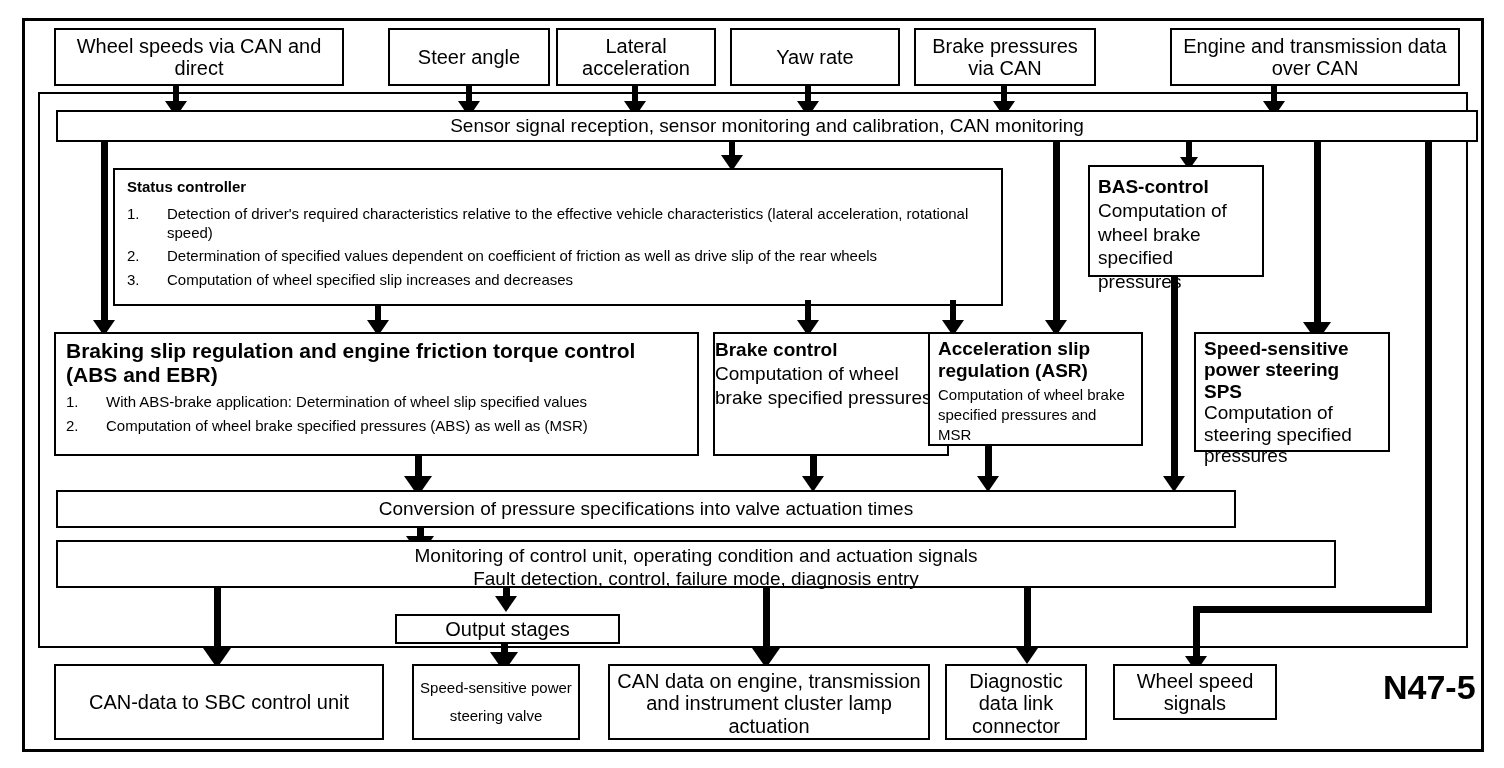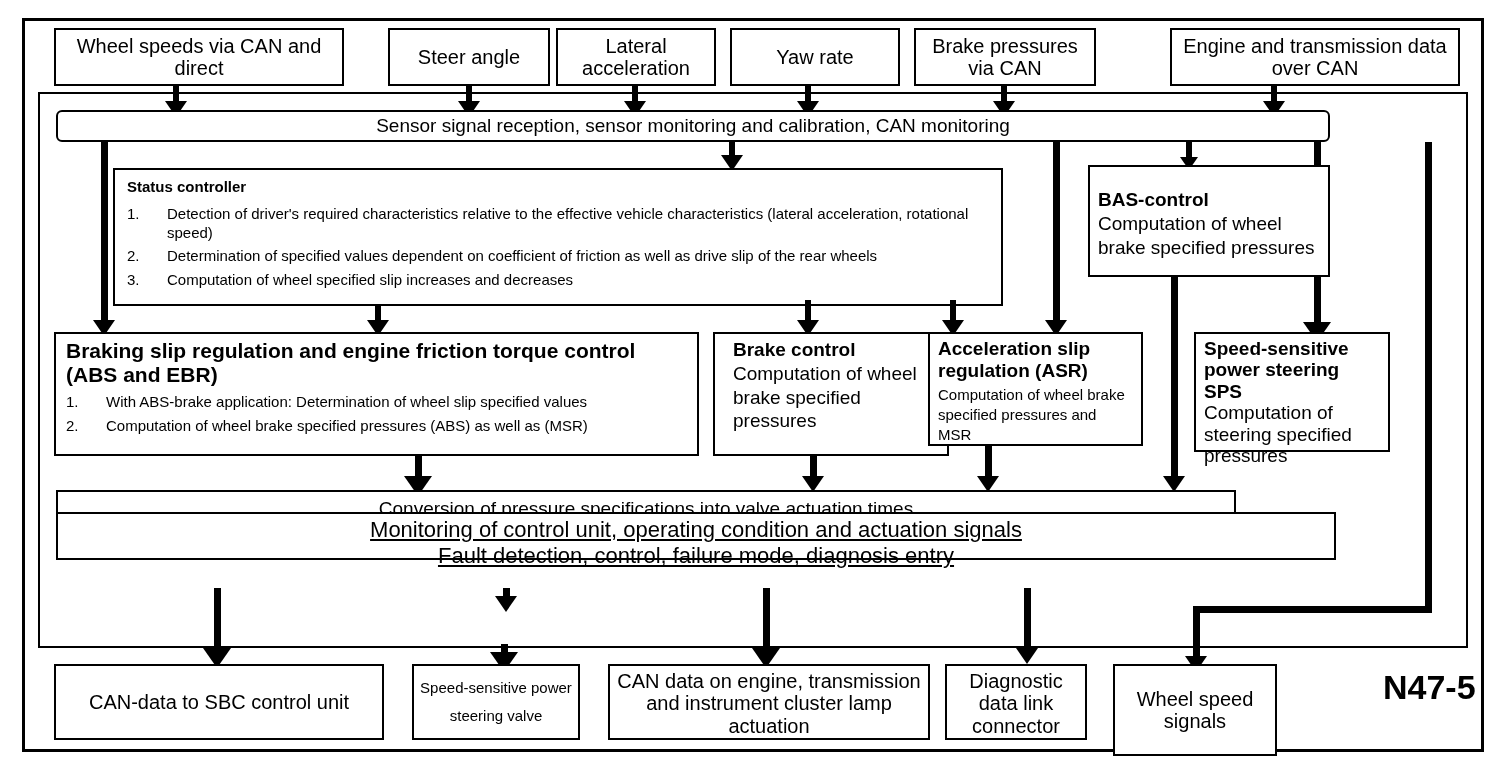--- a/index.html
+++ b/index.html
@@ -73,7 +73,7 @@
   <div class="abs vline" style="left:1271px;top:86px;width:6px;height:18px;"></div>
   <div class="abs arrowhead" style="left:1263px;top:101px;"></div>
 
-  <div class="abs bx" style="left:56px;top:110px;width:1274px;height:32px;font-size:19px;border-radius:6px;">
+  <div class="abs bx" style="left:56px;top:110px;width:1422px;height:32px;font-size:19px;">
     <span>Sensor signal reception, sensor monitoring and calibration, CAN monitoring</span>
   </div>
 

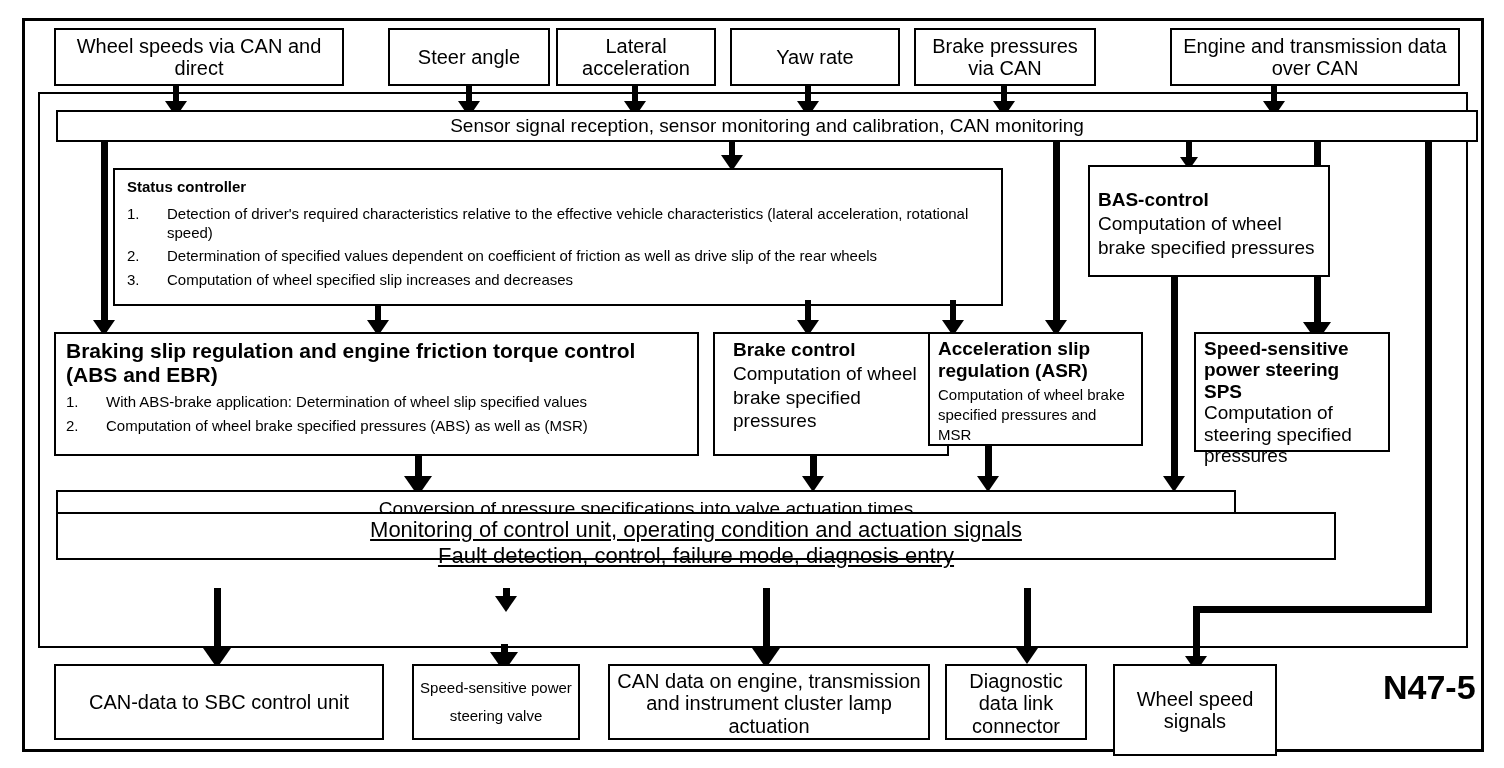--- a/index.html
+++ b/index.html
@@ -112,7 +112,7 @@
     </ul>
   </div>
 
-  <div class="abs bxL" style="left:1088px;top:165px;width:242px;height:112px;padding:21px 8px;font-size:19px;">
+  <div class="abs bxL" style="left:1088px;top:165px;width:176px;height:112px;padding:8px 8px;font-size:19px;">
     <div class="ttl">BAS-control</div>
     <div>Computation of wheel brake specified pressures</div>
   </div>

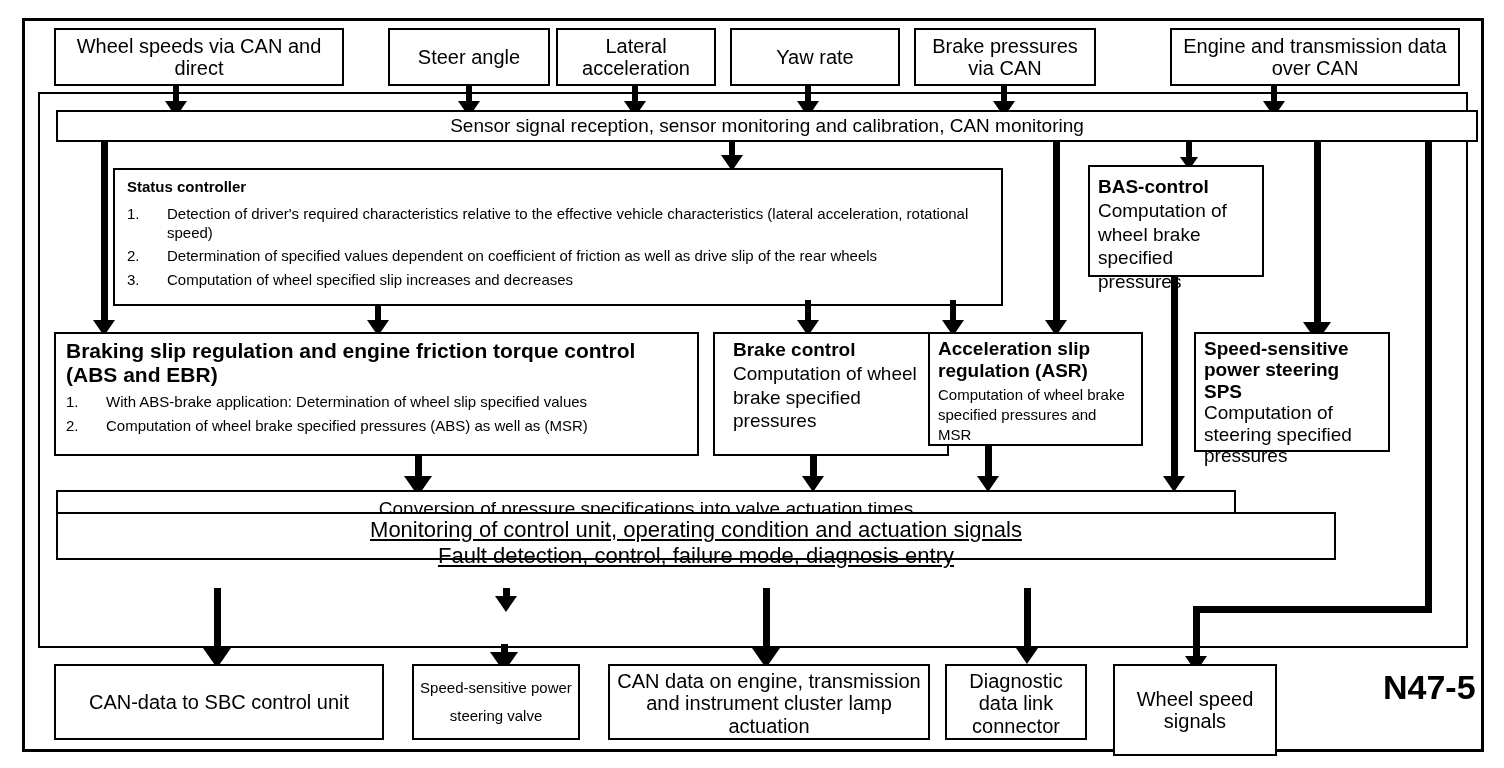--- a/index.html
+++ b/index.html
@@ -147,7 +147,7 @@
     </ul>
   </div>
 
-  <div class="abs bxL" style="left:713px;top:332px;width:236px;height:124px;padding:4px 18px;font-size:19px;">
+  <div class="abs bxL" style="left:713px;top:332px;width:236px;height:124px;padding:4px 0;font-size:19px;">
     <div class="ttl">Brake control</div>
     <div>Computation of wheel brake specified pressures</div>
   </div>

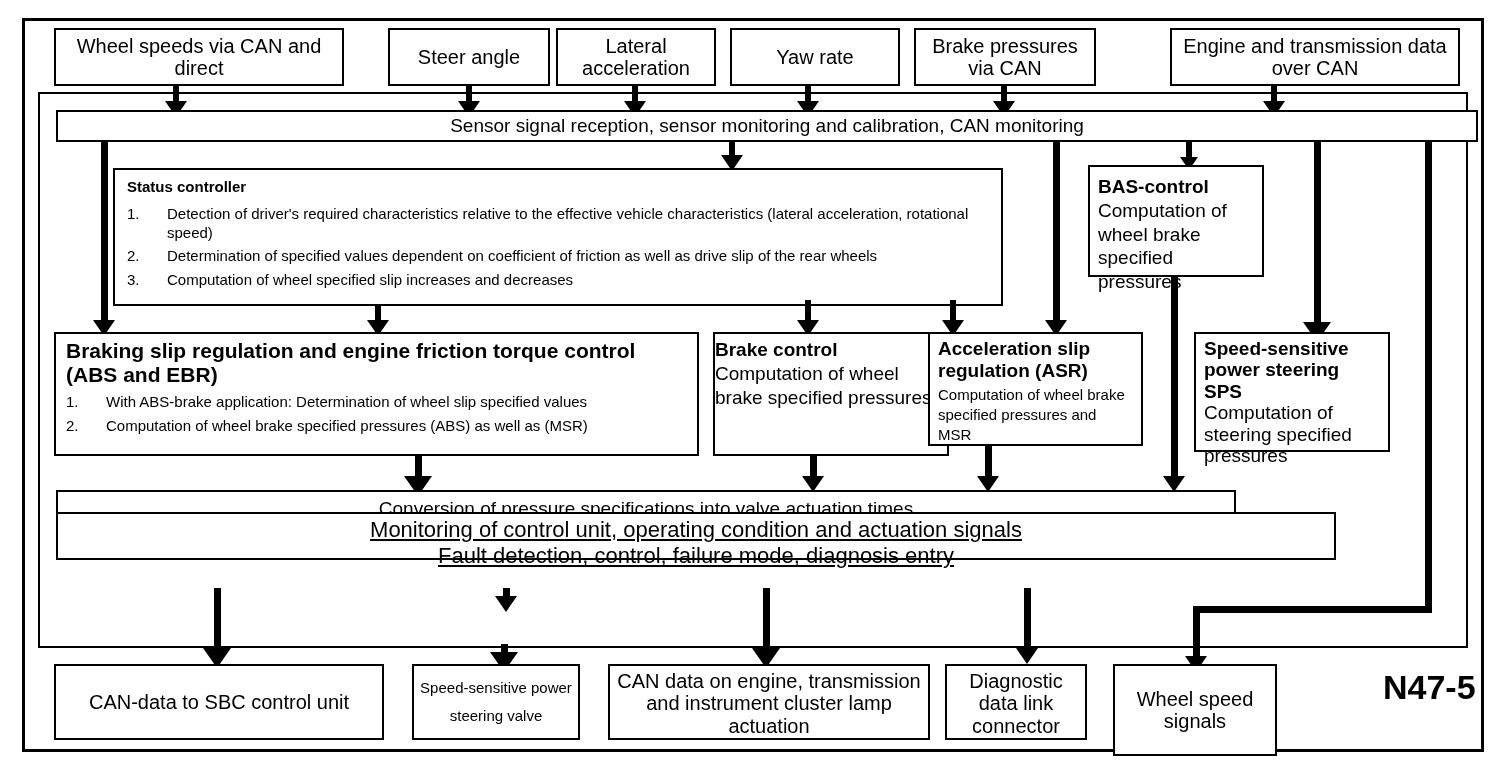--- a/index.html
+++ b/index.html
@@ -181,7 +181,7 @@
   <div class="abs vline" style="left:417px;top:528px;width:7px;height:12px;"></div>
   <div class="abs arrowhead big" style="left:406px;top:536px;"></div>
 
-  <div class="abs bx ovf" style="left:56px;top:512px;width:1280px;height:48px;font-size:22px;flex-direction:column;justify-content:flex-start;padding-top:3px;text-decoration:underline;">
+  <div class="abs bx ovf" style="left:56px;top:540px;width:1280px;height:48px;font-size:19px;flex-direction:column;justify-content:flex-start;padding-top:3px;">
     <div style="line-height:1.2;">Monitoring of control unit, operating condition and actuation signals</div>
     <div style="line-height:1.2;">Fault detection, control, failure mode, diagnosis entry</div>
   </div>

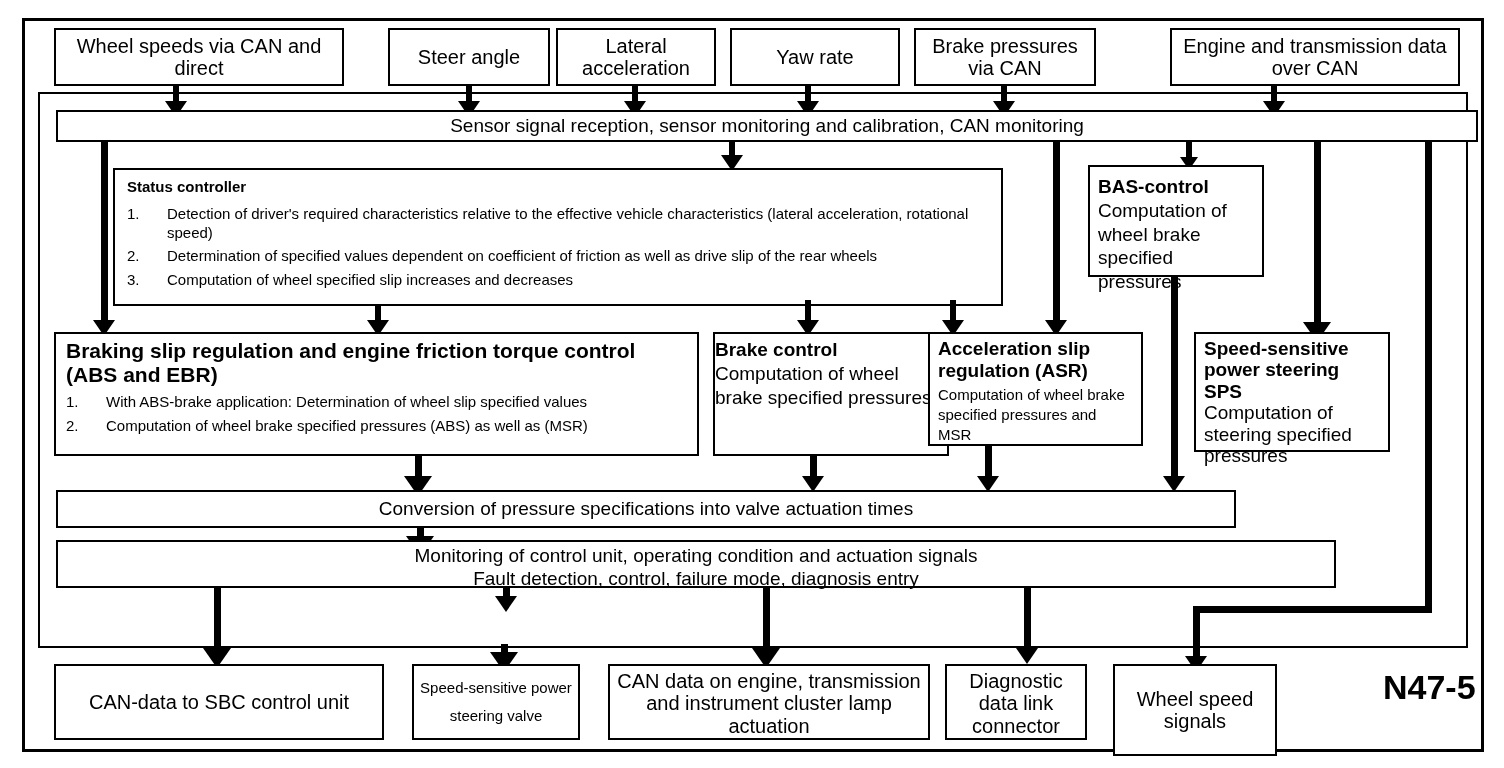--- a/index.html
+++ b/index.html
@@ -189,6 +189,9 @@
   <div class="abs vline" style="left:503px;top:588px;width:7px;height:12px;"></div>
   <div class="abs arrowhead" style="left:495px;top:596px;"></div>
 
+  <div class="abs bx" style="left:395px;top:614px;width:225px;height:30px;font-size:20px;">
+    <span>Output stages</span>
+  </div>
 
   <div class="abs vline" style="left:214px;top:588px;width:7px;height:62px;"></div>
   <div class="abs arrowhead big" style="left:203px;top:648px;"></div>

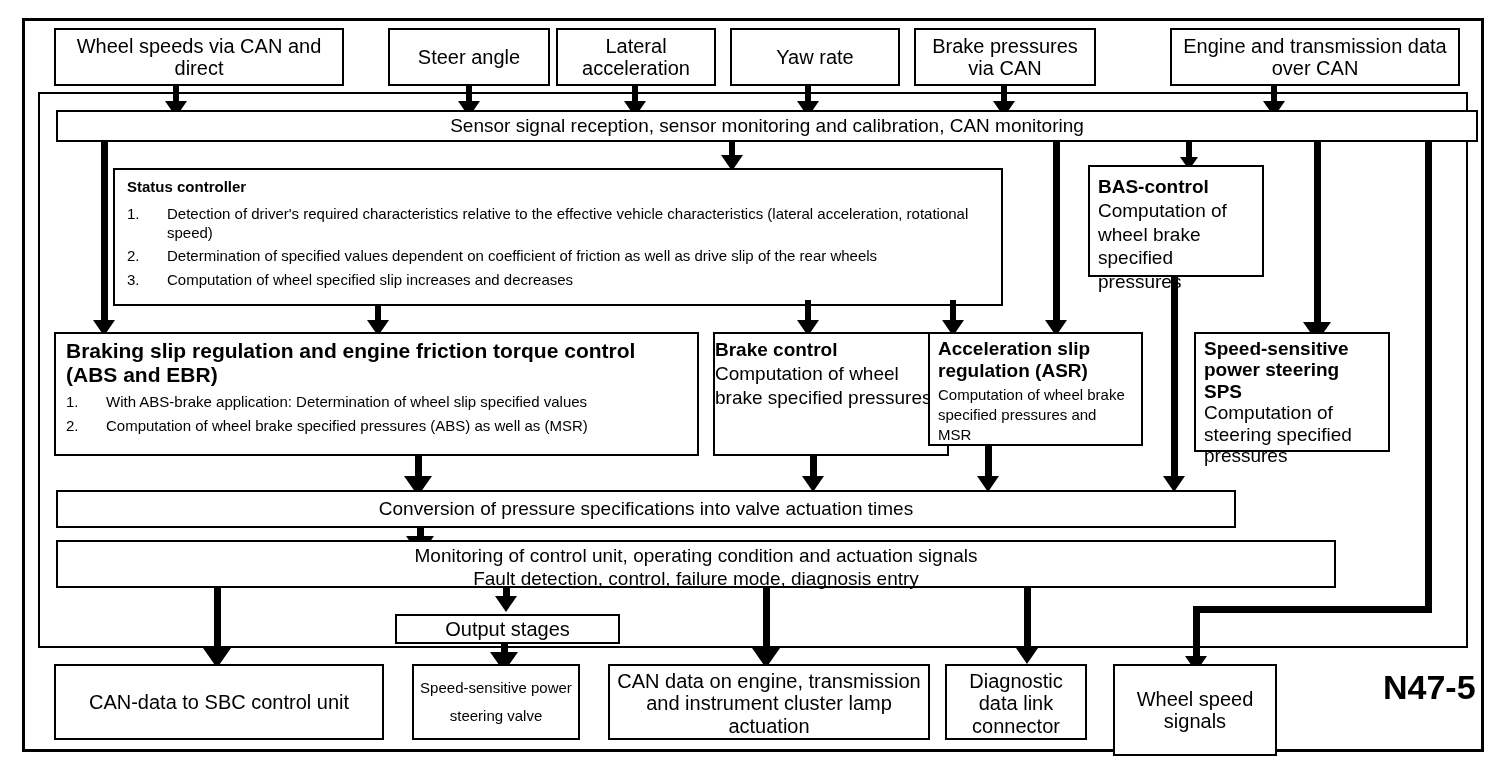--- a/index.html
+++ b/index.html
@@ -221,7 +221,7 @@
     <span>Diagnostic data link connector</span>
   </div>
 
-  <div class="abs bx" style="left:1113px;top:664px;width:164px;height:92px;font-size:20px;padding:2px 4px;">
+  <div class="abs bx" style="left:1113px;top:664px;width:164px;height:56px;font-size:20px;padding:2px 4px;">
     <span>Wheel speed signals</span>
   </div>
 

